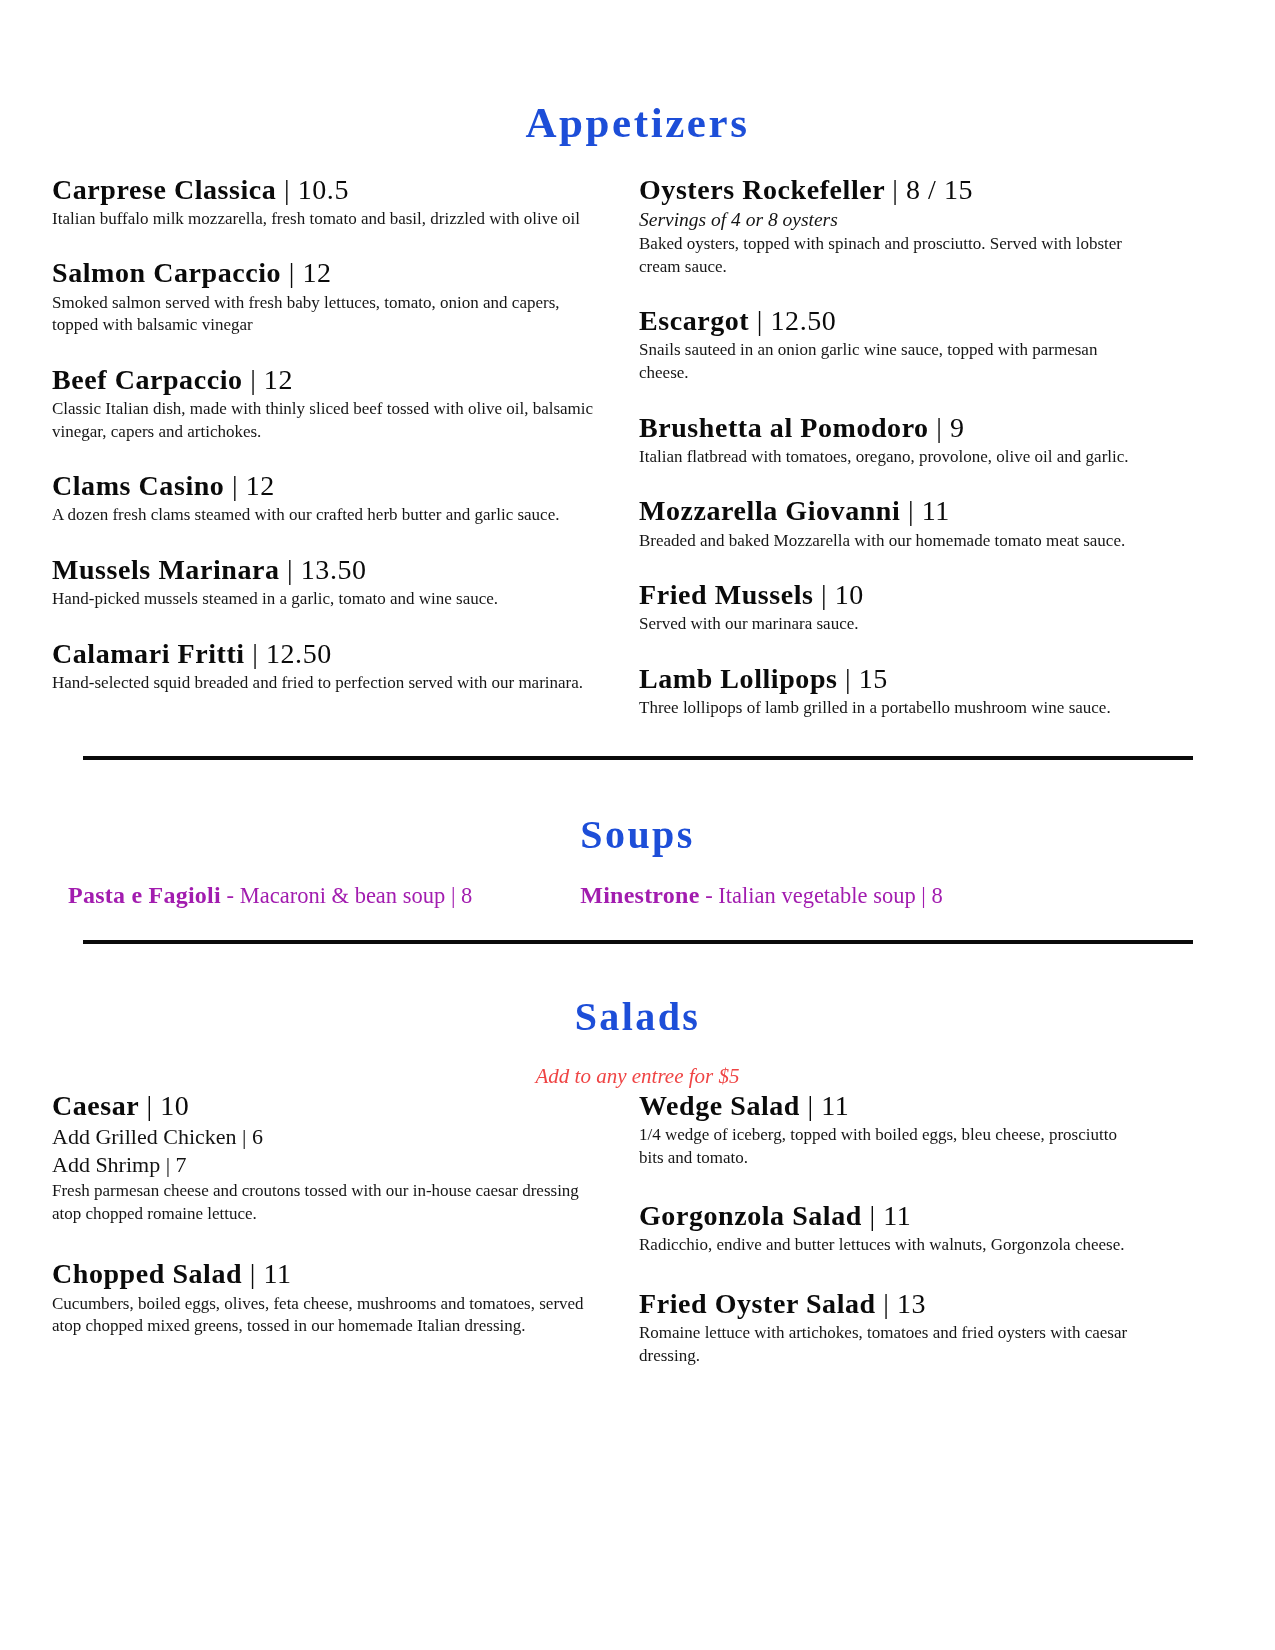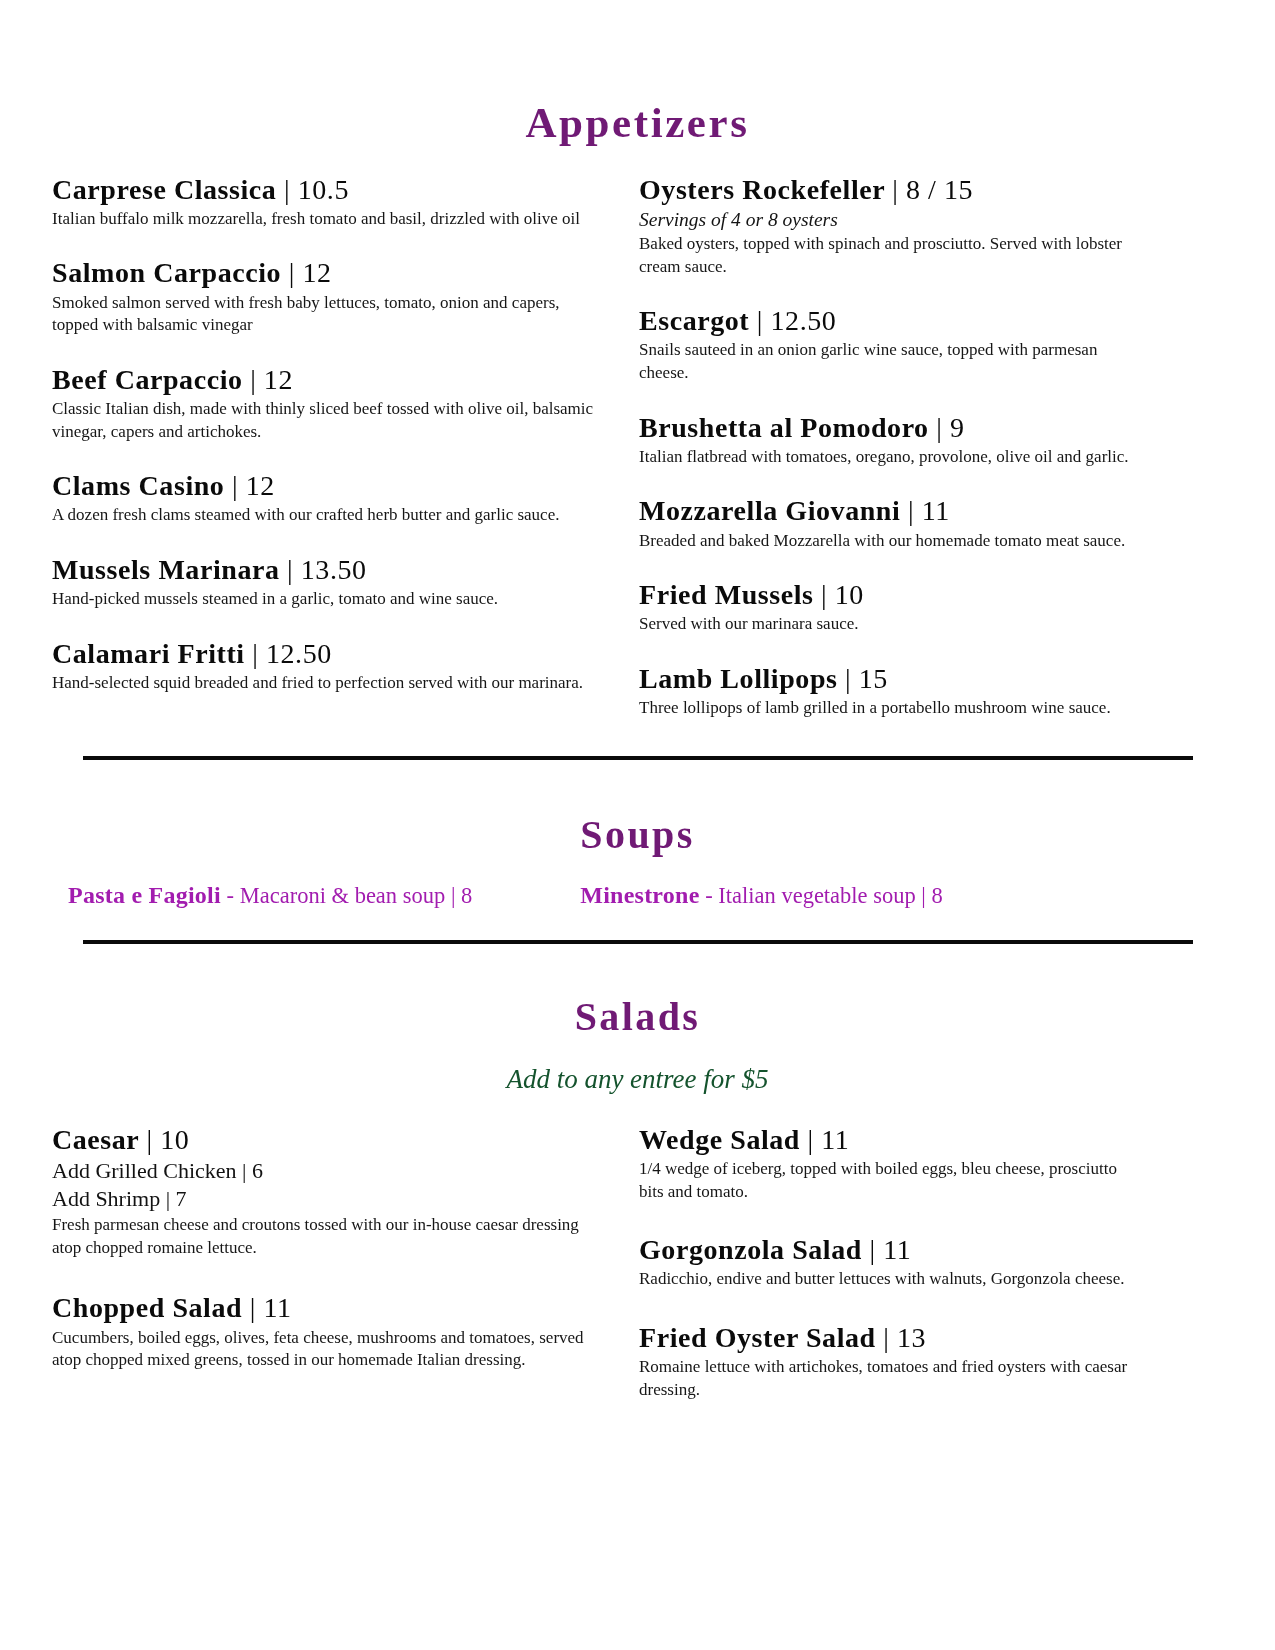--- a/index.html
+++ b/index.html
@@ -25,7 +25,7 @@
     text-align: center;
     font-weight: bold;
     letter-spacing: 0.06em;
-    color: #701a75;
+    color: #1d4ed8;
   }
   .title-appetizers {
     font-size: 43px;

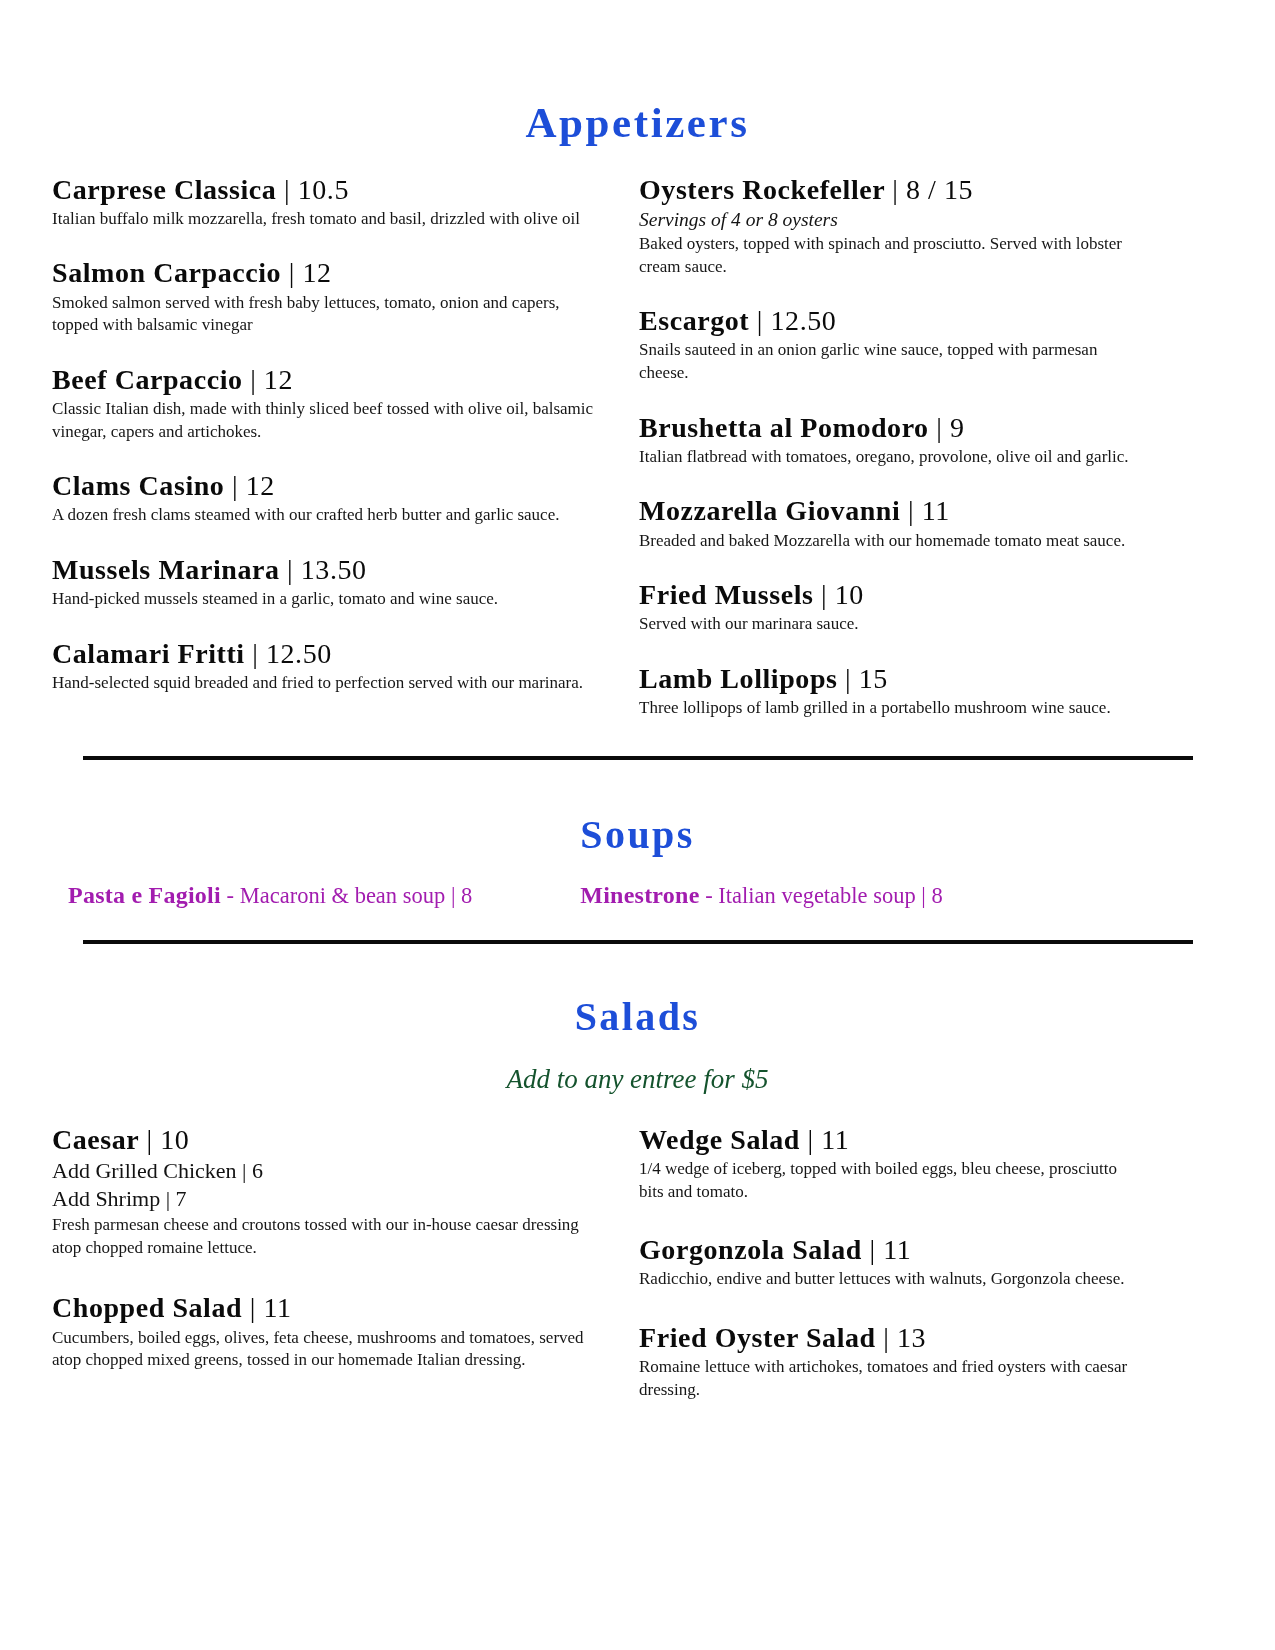--- a/index.html
+++ b/index.html
@@ -45,9 +45,9 @@
   .section-sub {
     text-align: center;
     font-style: italic;
-    font-size: 27px;
+    font-size: 21px;
     margin-top: 9px;
-    color: #14532d;
+    color: #ef4444;
   }
 
   

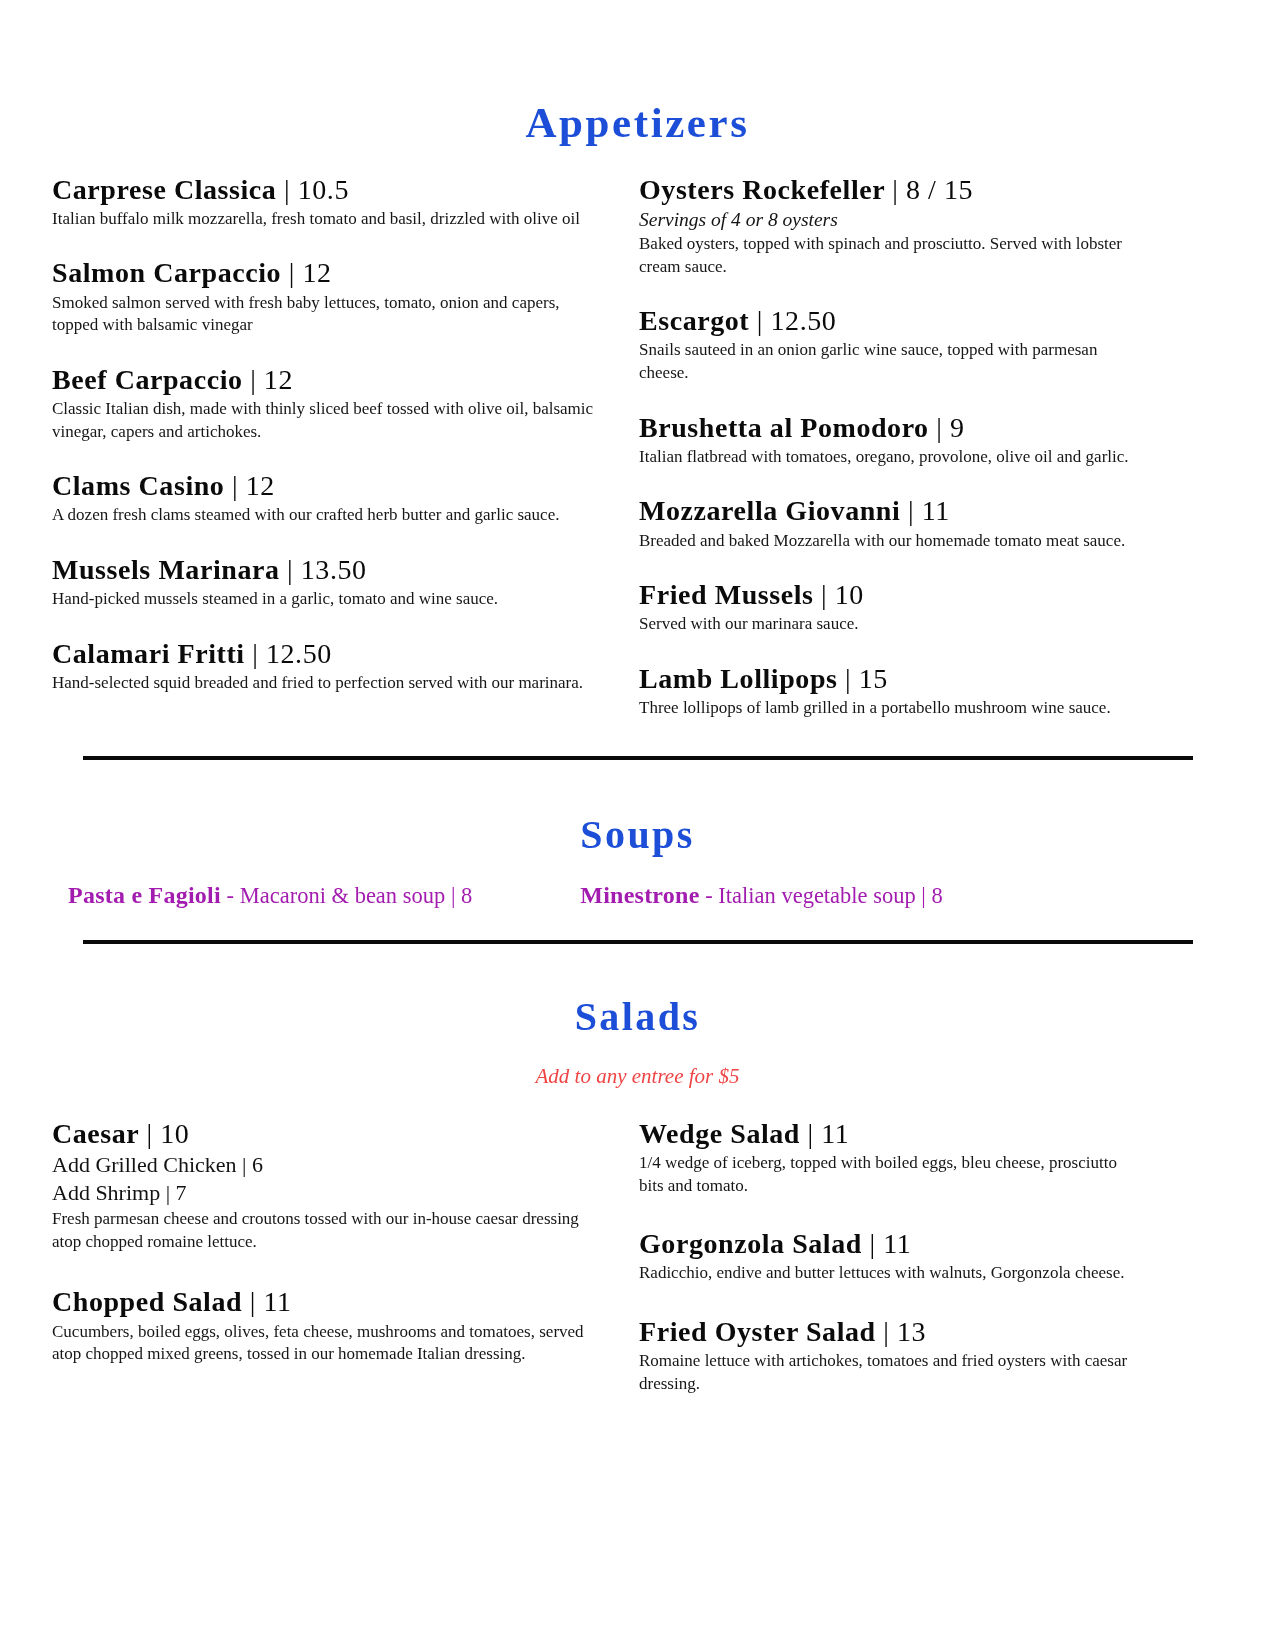--- a/index.html
+++ b/index.html
@@ -73,7 +73,7 @@
   .col.col-right { padding-left: 42px; }
 
   .appetizers-cols { margin-top: 24px; }
-  .salads-cols { margin-top: 28px; }
+  .salads-cols { }
 
   .item { margin-bottom: 26px; }
   .item:last-child { margin-bottom: 0; }

